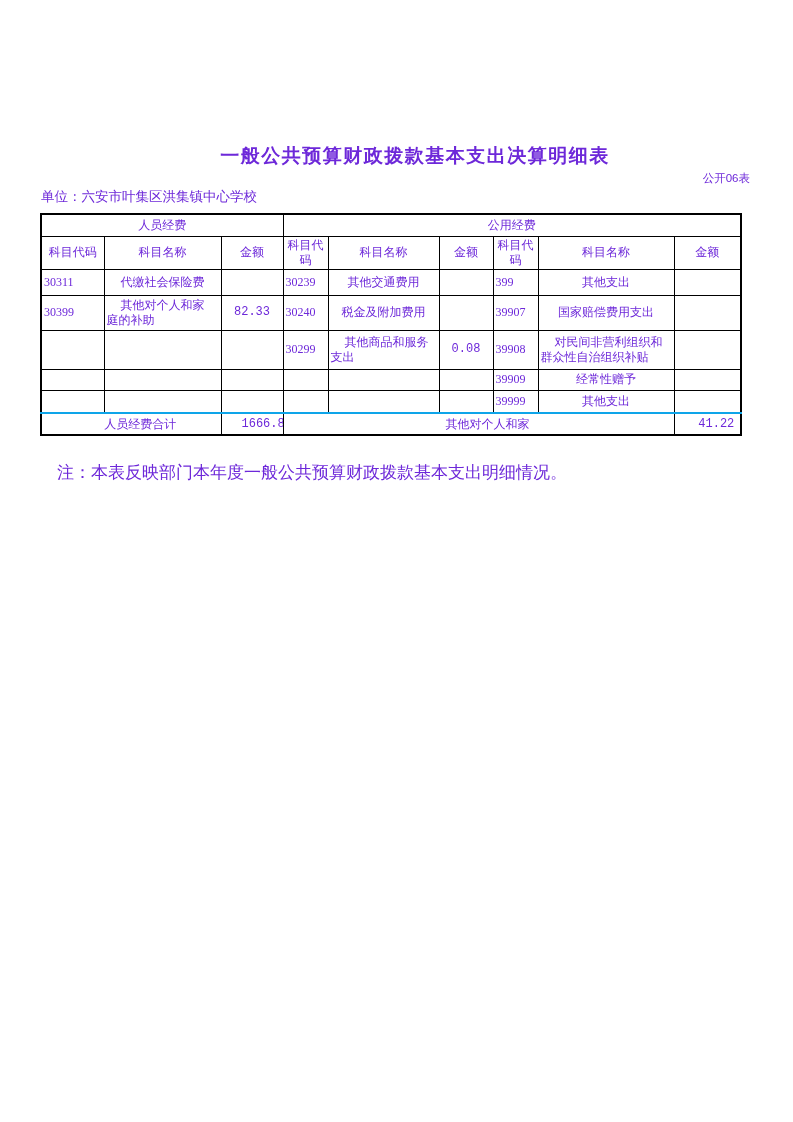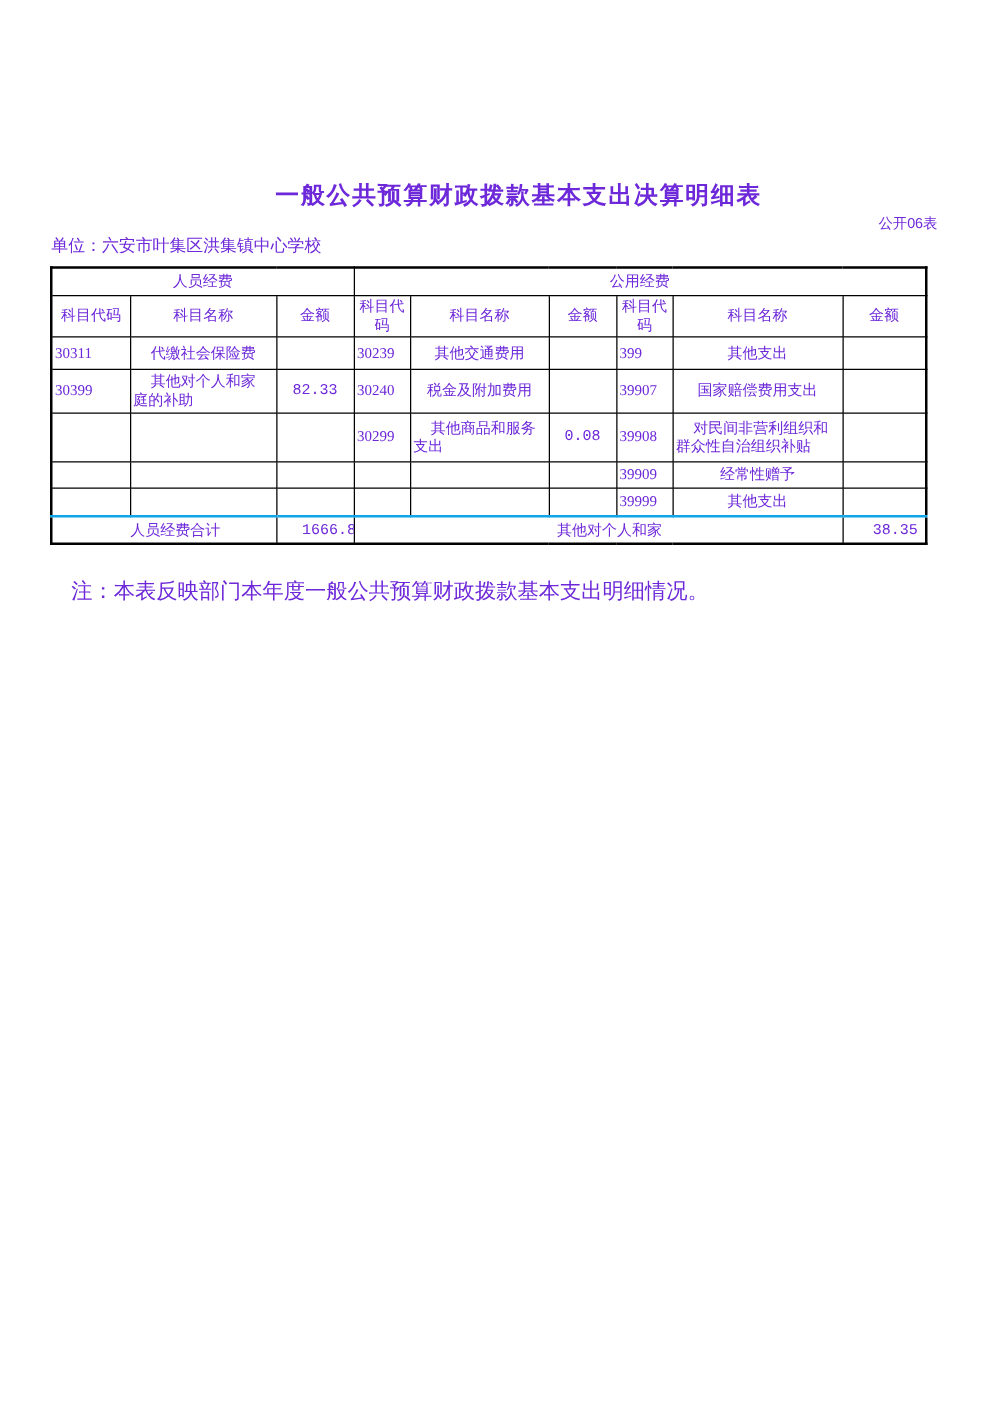--- a/index.html
+++ b/index.html
@@ -173,7 +173,7 @@
         <td colspan="2" class="hdr">人员经费合计</td>
         <td class="amt">1666.86</td>
         <td colspan="5" class="hdr sec">其他对个人和家</td>
-        <td class="amt">38.35</td>
+        <td class="amt">41.22</td>
       </tr>
     </tfoot>
   </table>

